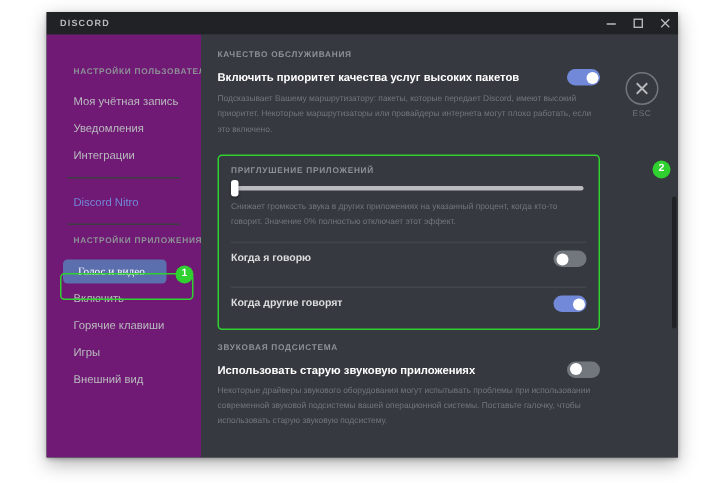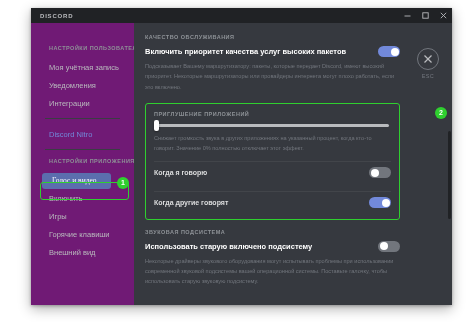--- a/index.html
+++ b/index.html
@@ -305,8 +305,8 @@
       <div class="sec-head">НАСТРОЙКИ ПРИЛОЖЕНИЯ</div>
       <div class="nav-item active">Голос и видео</div>
       <div class="nav-item">Включить</div>
+      <div class="nav-item">Горячие клавиши</div>
       <div class="nav-item">Игры</div>
-      <div class="nav-item">Горячие клавиши</div>
       <div class="nav-item">Внешний вид</div>
 
     </div>

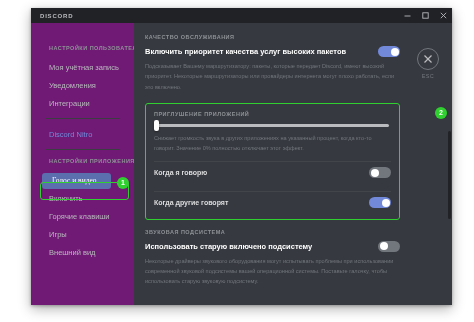--- a/index.html
+++ b/index.html
@@ -347,7 +347,7 @@
       <div style="height:9px"></div>
       <div class="m-head">ЗВУКОВАЯ ПОДСИСТЕМА</div>
       <div class="row">
-        <div class="row-title">Использовать старую включено подсистему</div>
+        <div class="row-title">Использовать старую звуковую приложениях</div>
         <div class="toggle off">
             <span class="knob"></span>
           </div>

